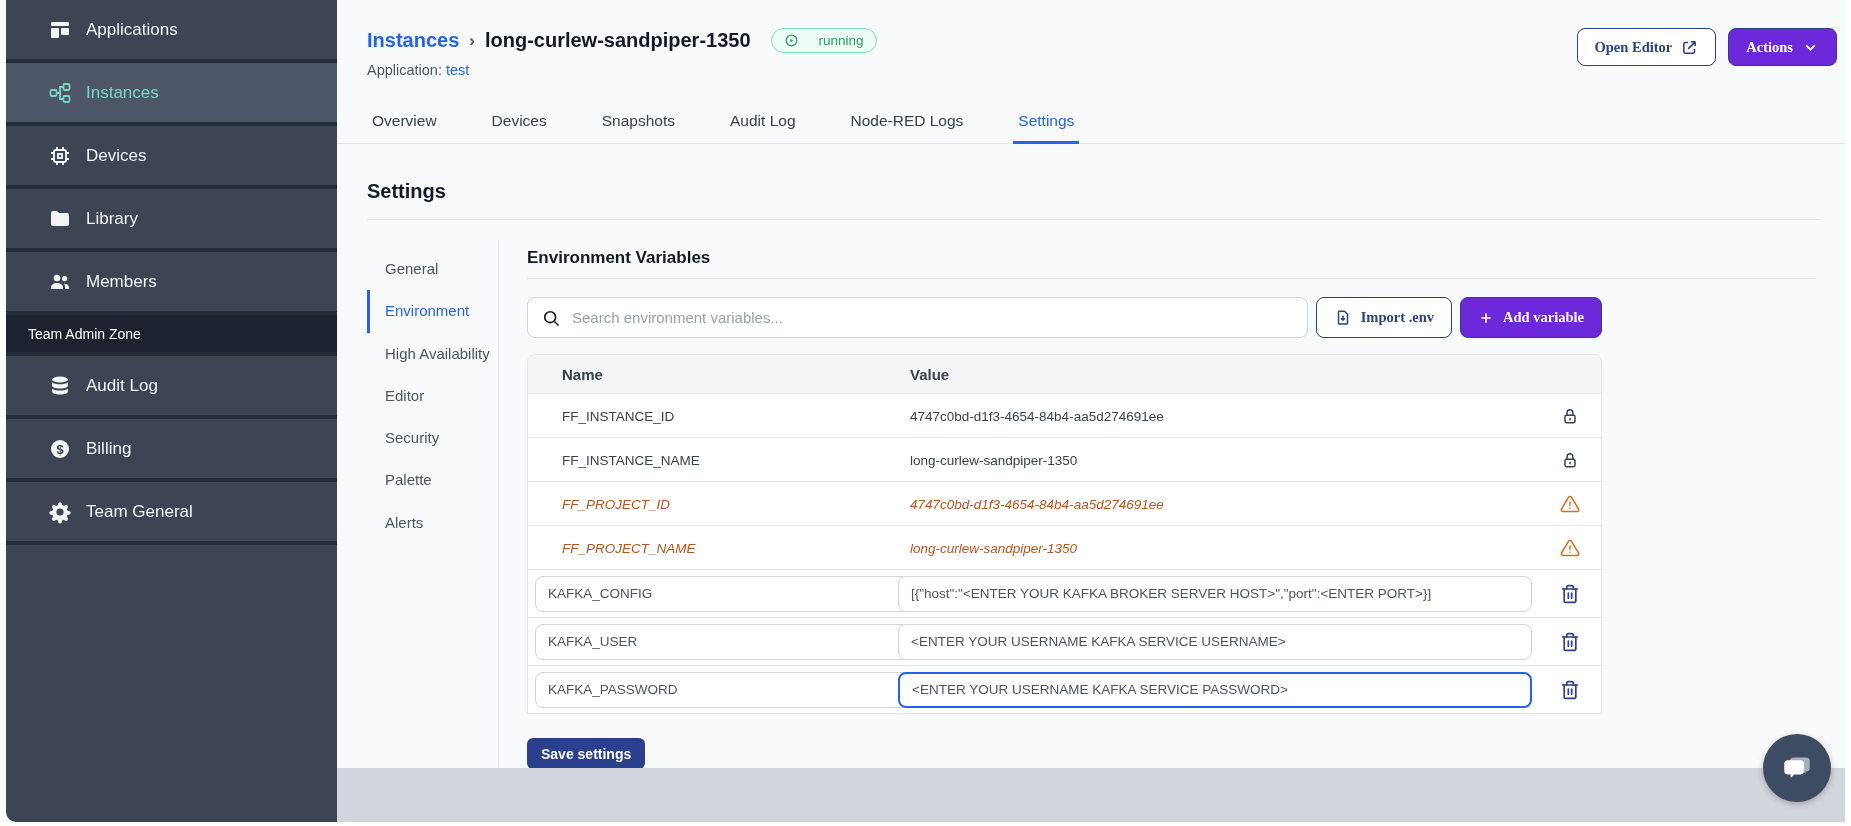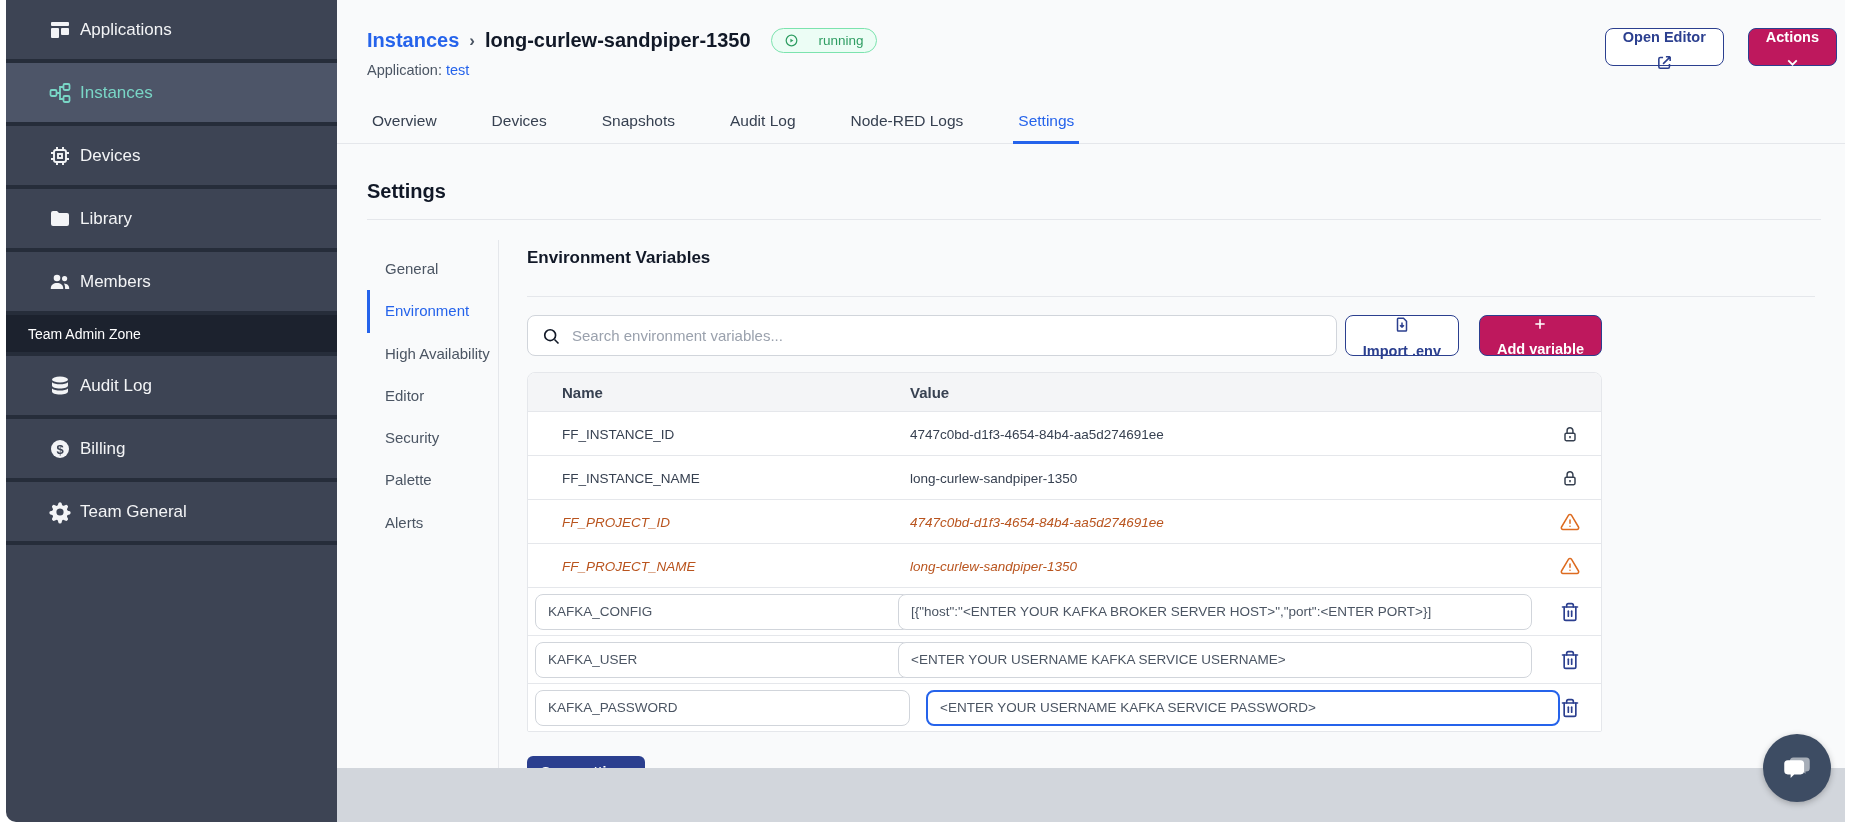--- a/index.html
+++ b/index.html
@@ -10,7 +10,7 @@
   
   .sidebar { position:absolute; left:6px; top:0; width:331px; height:822px;
              background:#3d4454; border-radius:0 0 0 10px; display:flex; flex-direction:column; overflow:hidden; }
-  .side-item { height:63px; flex:none; display:flex; align-items:center; gap:8px; padding-left:42px;
+  .side-item { height:63px; flex:none; display:flex; align-items:center; gap:14px; padding-left:42px;
                border-bottom:4px solid #262d3a; color:#f3f4f6; font-size:17px; cursor:pointer; }
   .side-item.active { background:#4d5568; color:#79d6c6; }
   .icon-slot { width:24px; height:24px; display:inline-flex; align-items:center; justify-content:center; flex:none; }

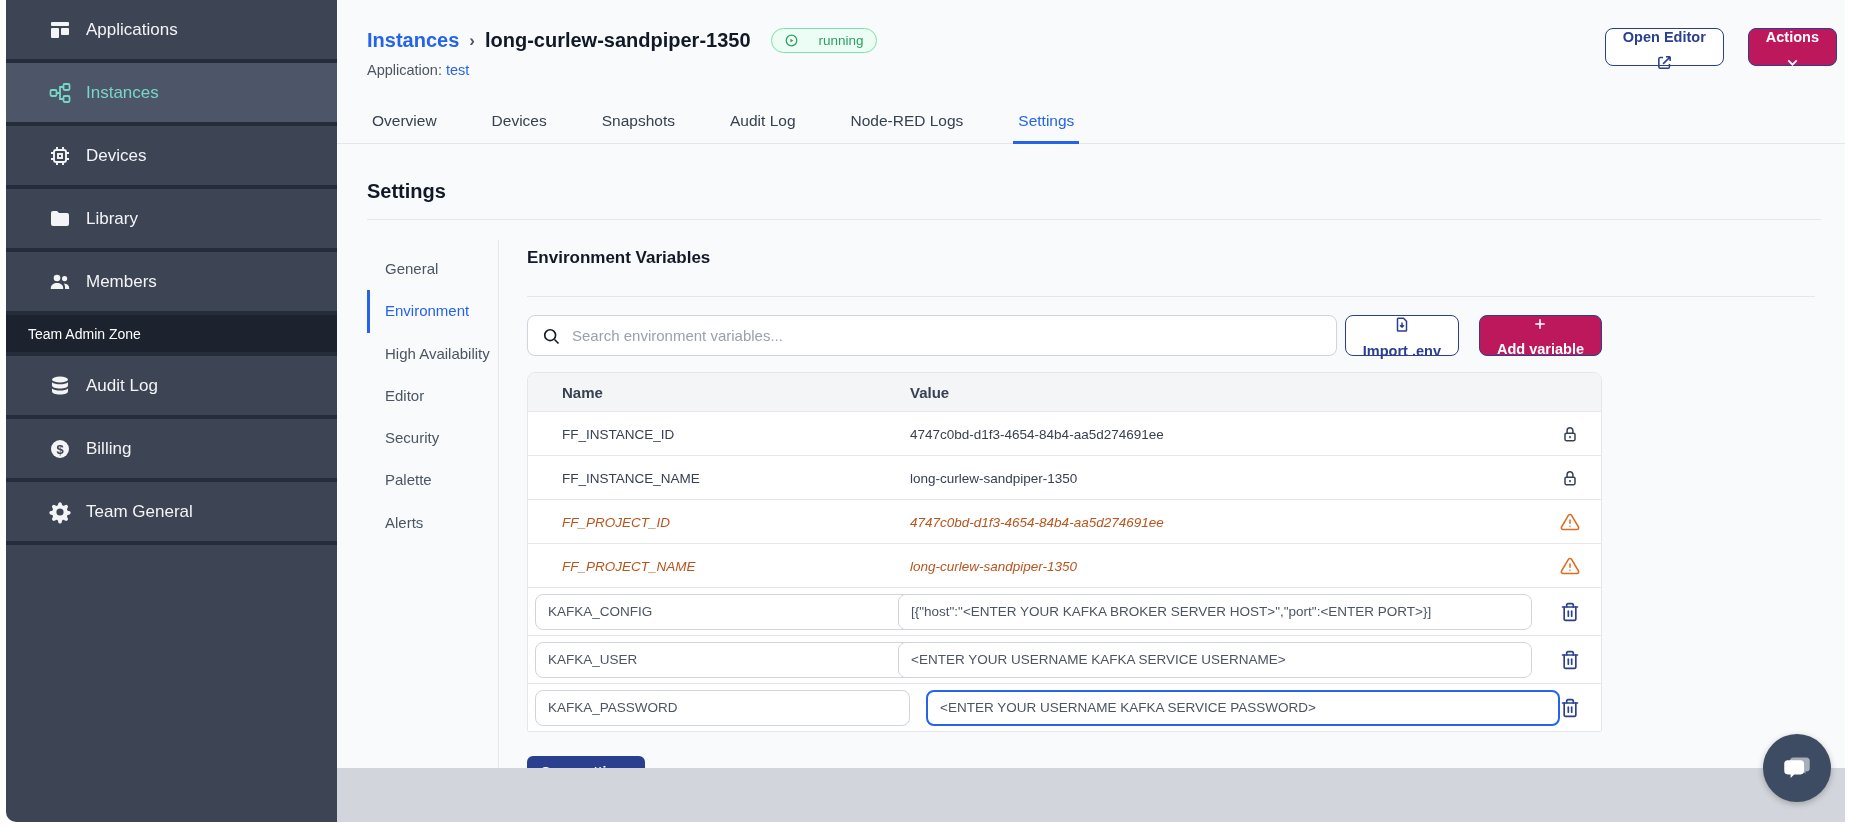--- a/index.html
+++ b/index.html
@@ -35,7 +35,7 @@
 
   .header-buttons { position:absolute; right:8px; top:28px; display:flex; gap:12px; }
   .btn { border-radius:8px; font-weight:700; font-size:14.5px; display:inline-flex; align-items:center;
-         gap:9px; padding:0 17px; height:38px; cursor:pointer; font-family:Liberation Sans, sans-serif;flex-direction:column; }
+         gap:9px; padding:0 17px; height:38px; cursor:pointer; font-family:Liberation Serif, serif; }
   .btn svg { width:17px; height:17px; }
   .btn-outline { background:#ffffff; border:1.5px solid #2b3f8f; color:#2b3f8f; }
   .btn-solid { background:#be185d; border:1.5px solid #2b3f8f; color:#ffffff;margin-left:12px; }

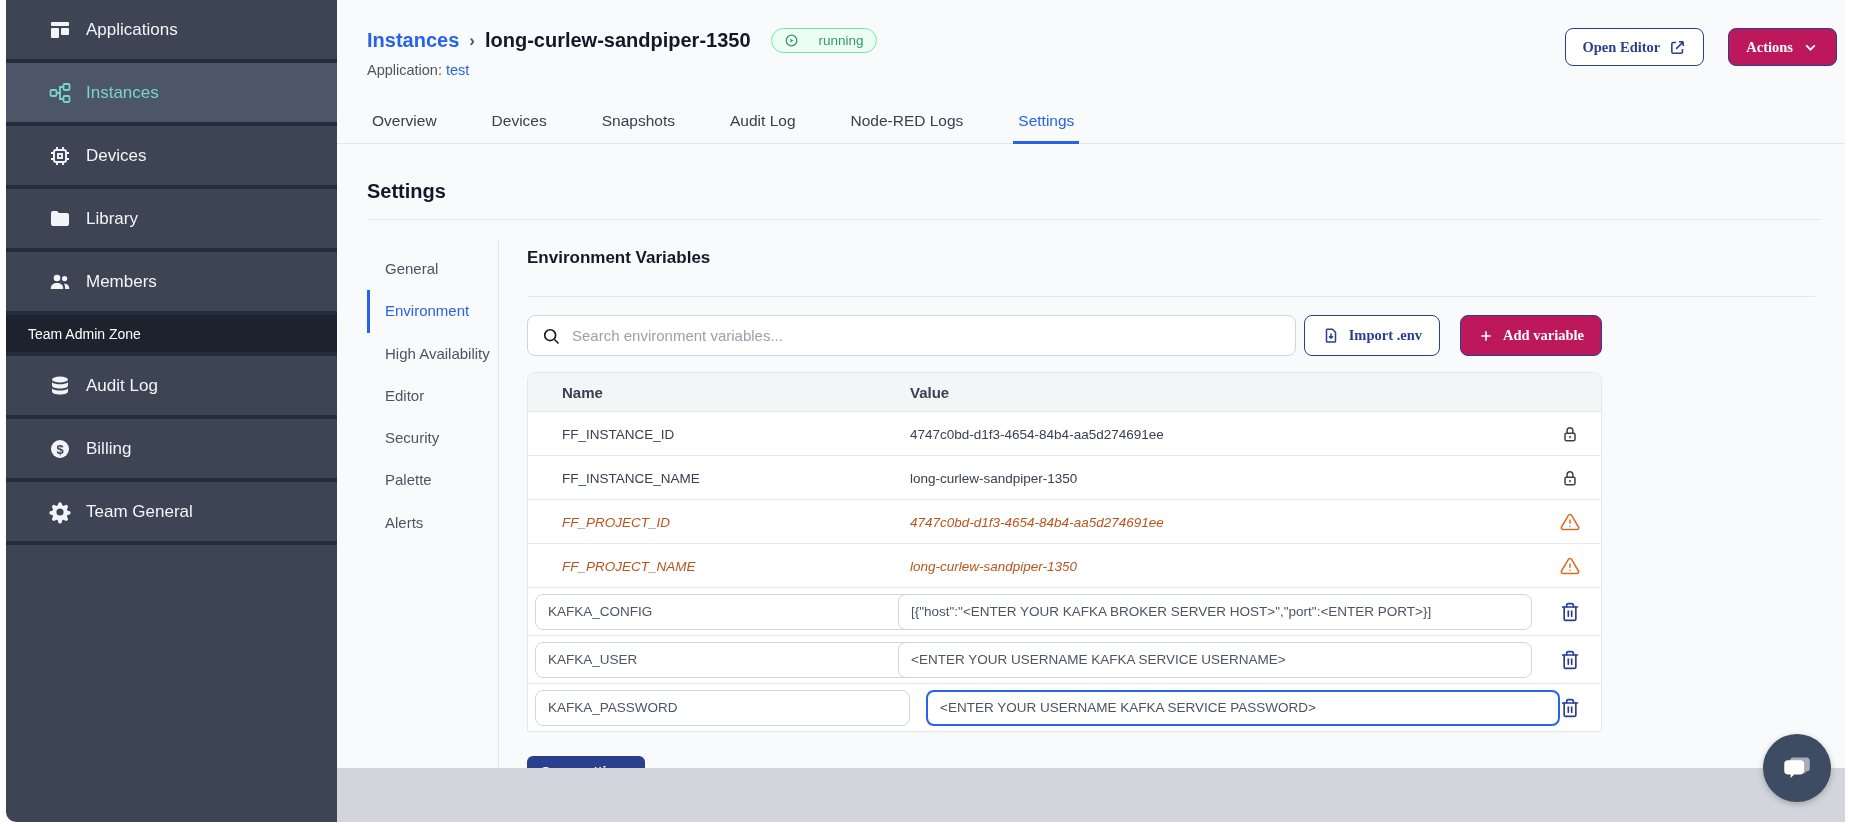--- a/index.html
+++ b/index.html
@@ -38,7 +38,7 @@
          gap:9px; padding:0 17px; height:38px; cursor:pointer; font-family:Liberation Serif, serif; }
   .btn svg { width:17px; height:17px; }
   .btn-outline { background:#ffffff; border:1.5px solid #2b3f8f; color:#2b3f8f; }
-  .btn-solid { background:#be185d; border:1.5px solid #2b3f8f; color:#ffffff;margin-left:12px; }
+  .btn-solid { background:#6d28d9; border:1.5px solid #2b3f8f; color:#ffffff; }
 
   .tabs { display:flex; gap:45px; padding:0 30px; margin-top:25px; border-bottom:1px solid #e5e7eb; }
   .tab { padding:9px 5px 11px; font-size:15.5px; color:#374151; cursor:pointer; border-bottom:3px solid transparent; margin-bottom:-1px; }

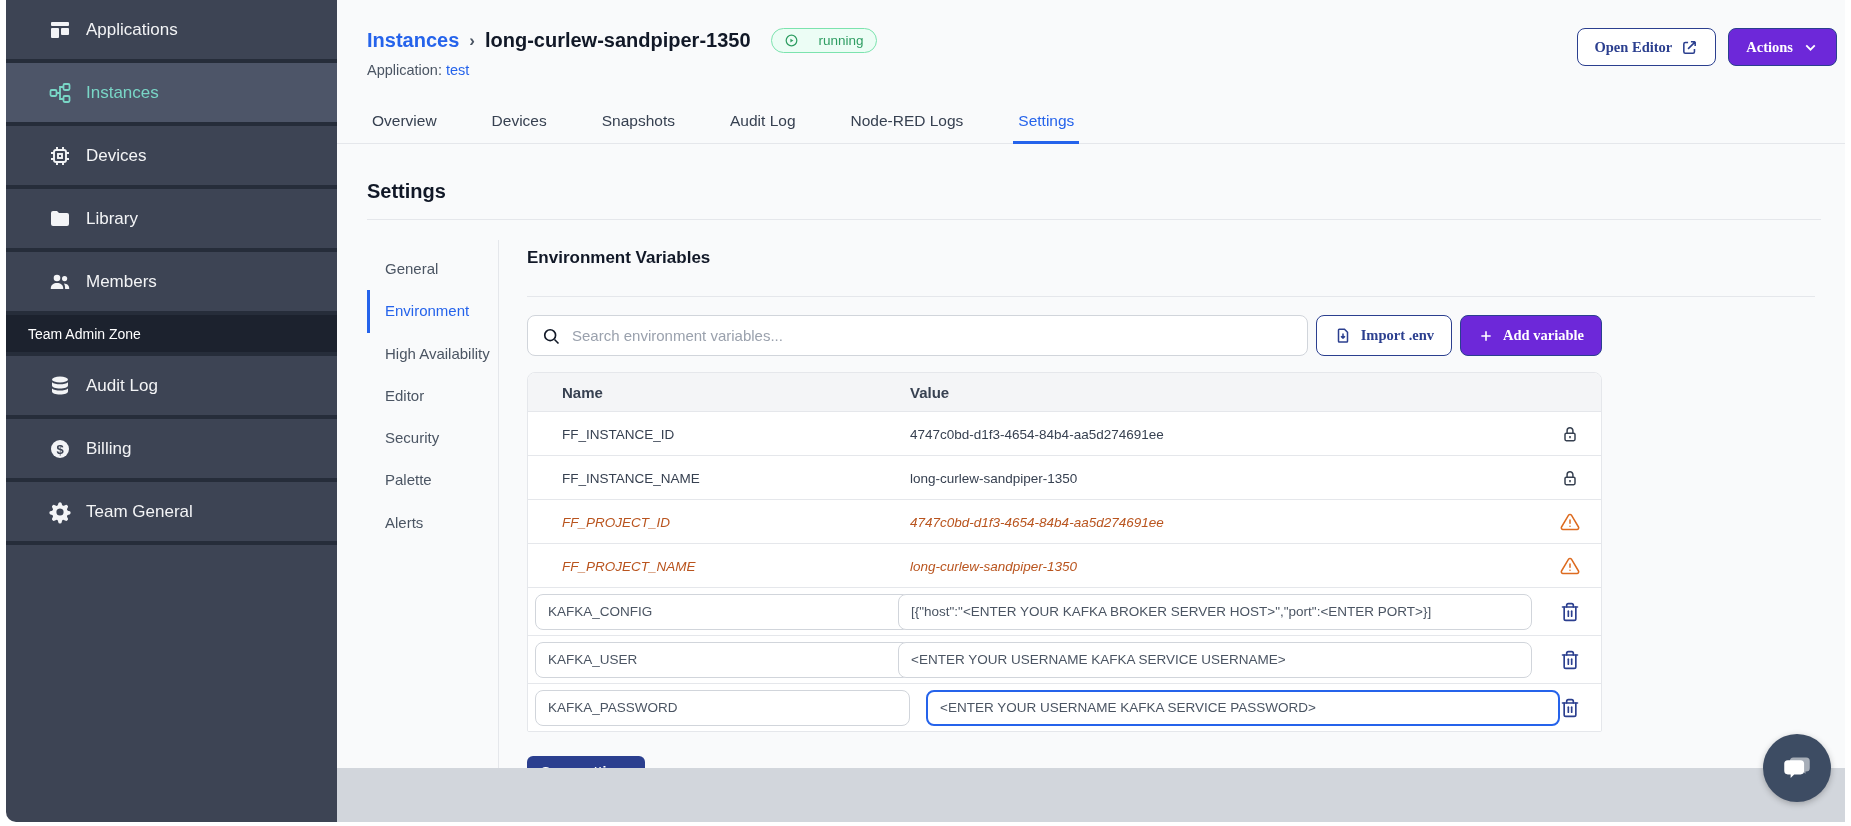--- a/index.html
+++ b/index.html
@@ -54,7 +54,7 @@
   .settings-nav-item.active { color:#2563eb; border-left-color:#2563eb; }
 
   .env-panel { flex:1; border-left:1px solid #e5e7eb; padding-left:28px; min-height:480px; }
-  .env-title { font-size:17px; font-weight:700; color:#111827; padding:8px 0 28px; border-bottom:1px solid #e5e7eb; }
+  .env-title { font-size:17px; font-weight:700; color:#111827; padding:8px 0 10px; border-bottom:1px solid #e5e7eb; }
 
   .env-controls { display:flex; gap:8px; margin-top:18px; width:1075px; }
   .search-box { flex:1; height:41px; background:#ffffff; border:1px solid #d1d5db; border-radius:8px;

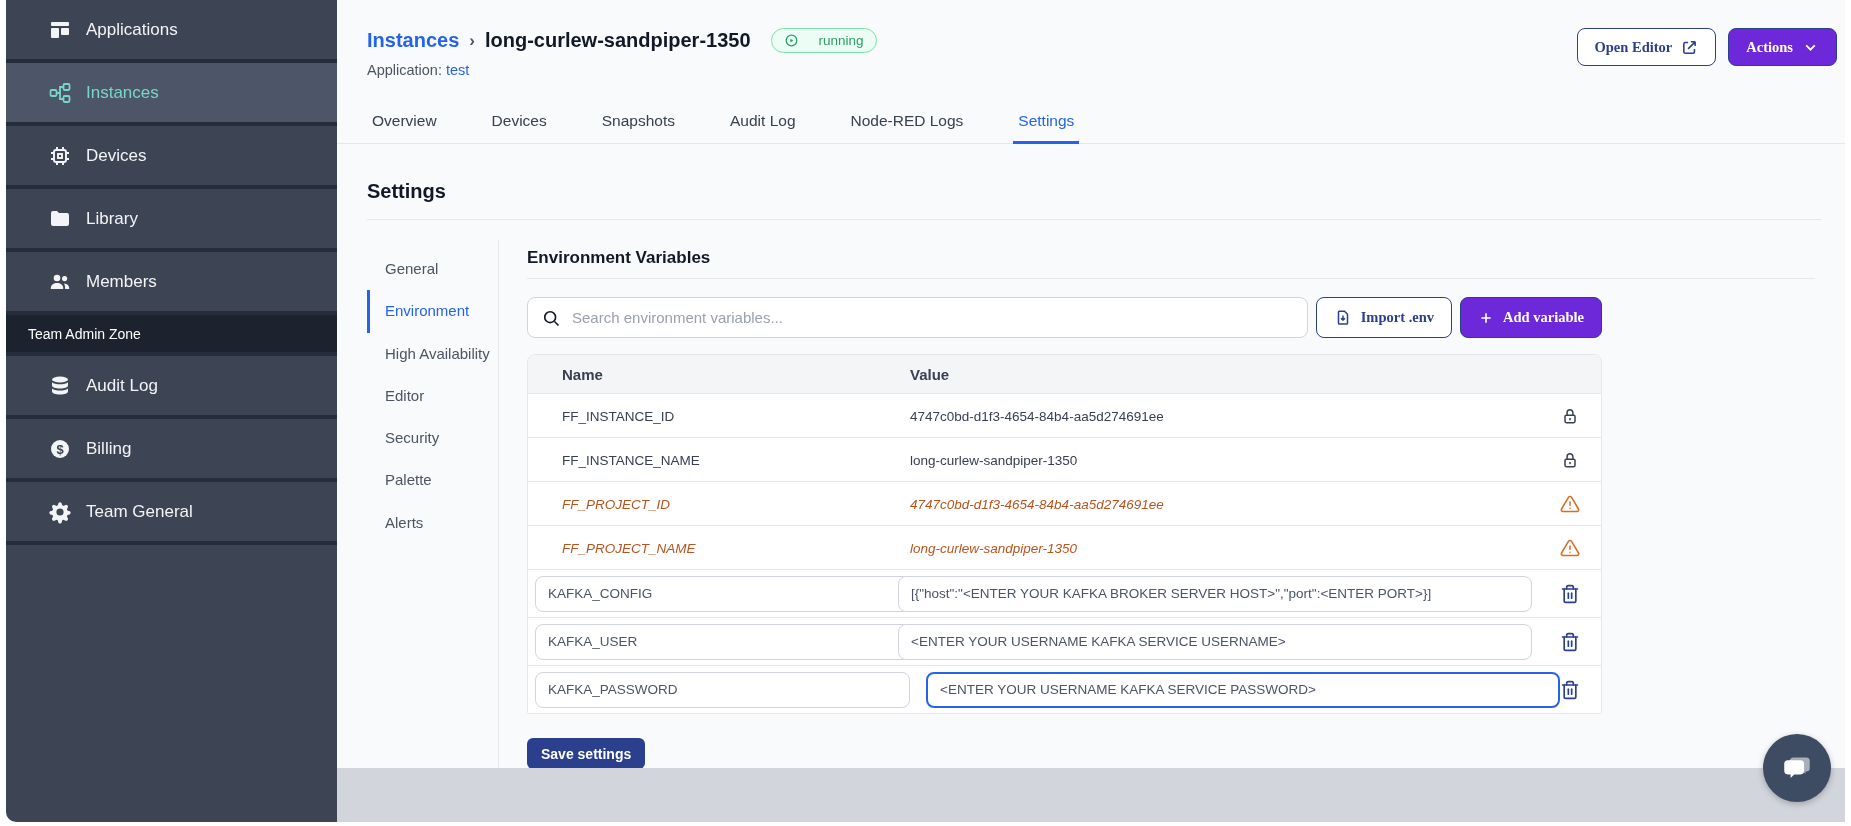--- a/index.html
+++ b/index.html
@@ -84,7 +84,7 @@
   .value-input { width:634px; }
   .env-input { height:36px; border:1px solid #d1d5db; border-radius:8px; padding:0 12px;
                font-size:13.5px; color:#4b5563; outline:none; background:#ffffff; }
-  .env-row.focused .value-input { border:2px solid #2563eb;margin-left:28px; }
+  .env-row.focused .value-input { border:2px solid #2563eb; }
   .cell-icon { display:flex; justify-content:center; align-items:center; }
   .row-icon { width:20px; height:20px; display:inline-flex; background:none; border:none; cursor:default; }
   .row-icon svg { width:20px; height:20px; }

